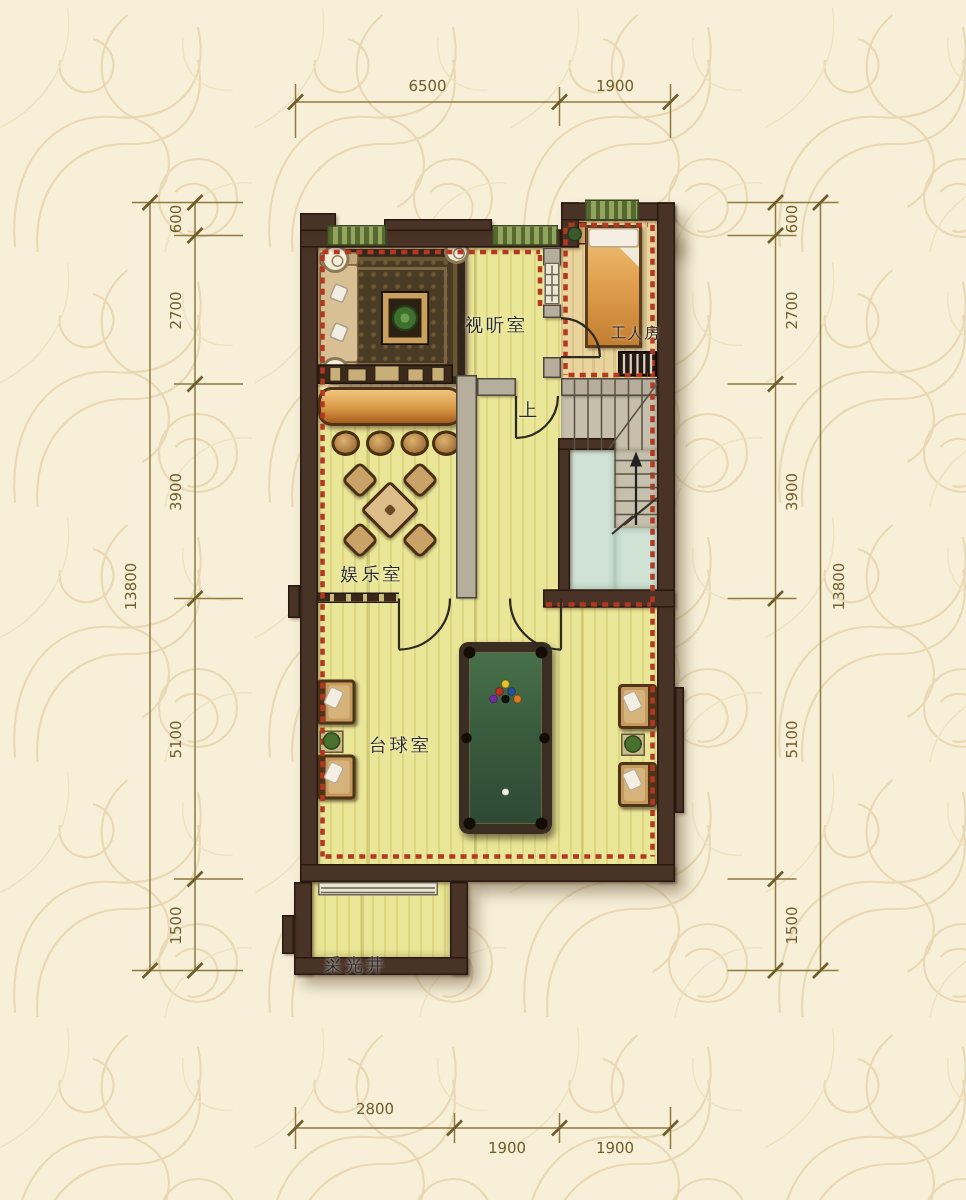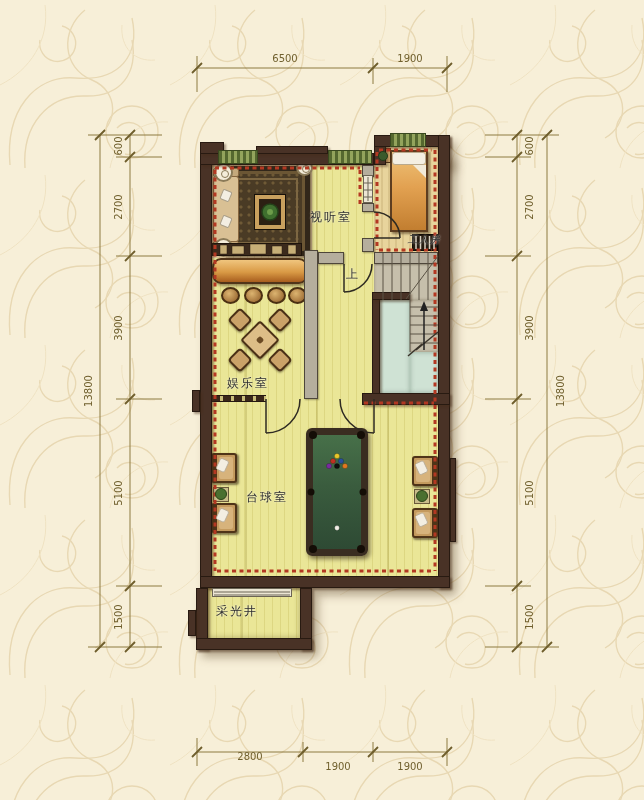--- a/index.html
+++ b/index.html
@@ -298,7 +298,7 @@
     </svg>
 
     <span class="label" style="left:331px;top:217px;">视听室</span>
-    <span class="label small" style="left:424px;top:240px;font-style:italic;">工人房</span>
+    <span class="label small" style="left:424px;top:222px;">工人房</span>
     <span class="label" style="left:248px;top:383px;">娱乐室</span>
     <span class="label" style="left:267px;top:497px;">台球室</span>
     <span class="label" style="left:237px;top:611px;">采光井</span>

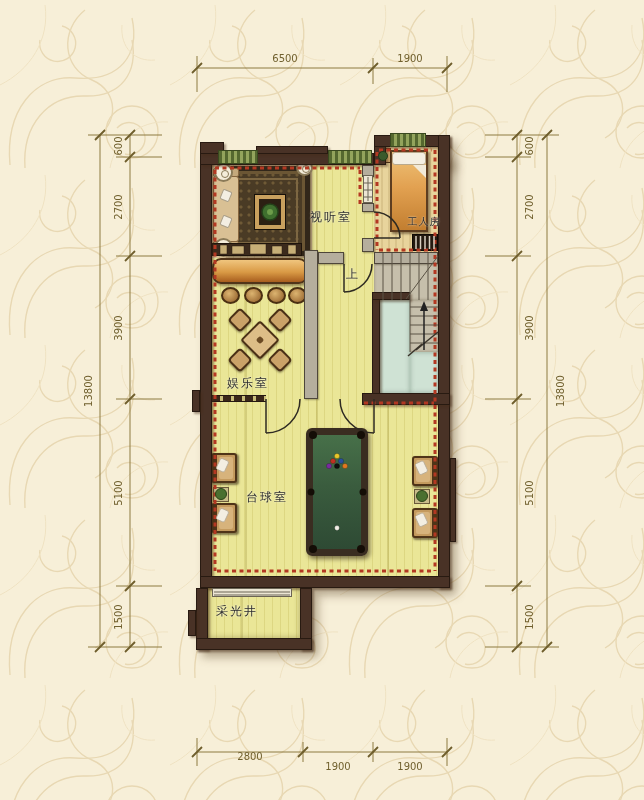--- a/index.html
+++ b/index.html
@@ -301,7 +301,7 @@
     <span class="label small" style="left:424px;top:222px;">工人房</span>
     <span class="label" style="left:248px;top:383px;">娱乐室</span>
     <span class="label" style="left:267px;top:497px;">台球室</span>
-    <span class="label" style="left:237px;top:611px;">采光井</span>
+    <span class="label" style="left:237px;top:644px;">采光井</span>
     <span class="label" style="left:352px;top:274px;letter-spacing:0;">上</span>
   </div>
 

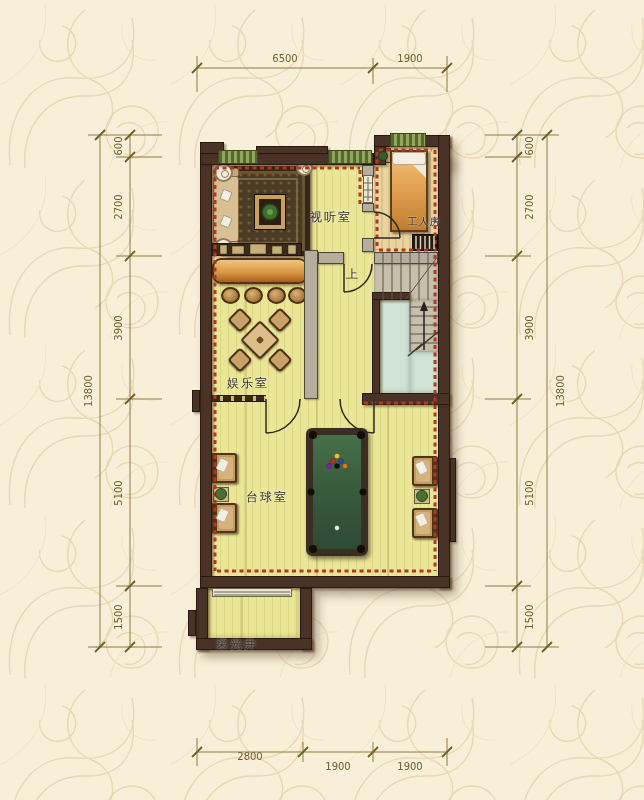--- a/index.html
+++ b/index.html
@@ -309,7 +309,7 @@
     <span class="dim" style="left:285px;top:58px;">6500</span>
     <span class="dim" style="left:410px;top:58px;">1900</span>
 
-    <span class="dim" style="left:250px;top:756px;">2800</span>
+    <span class="dim" style="left:250px;top:740px;">2800</span>
     <span class="dim" style="left:338px;top:766px;">1900</span>
     <span class="dim" style="left:410px;top:766px;">1900</span>
 

